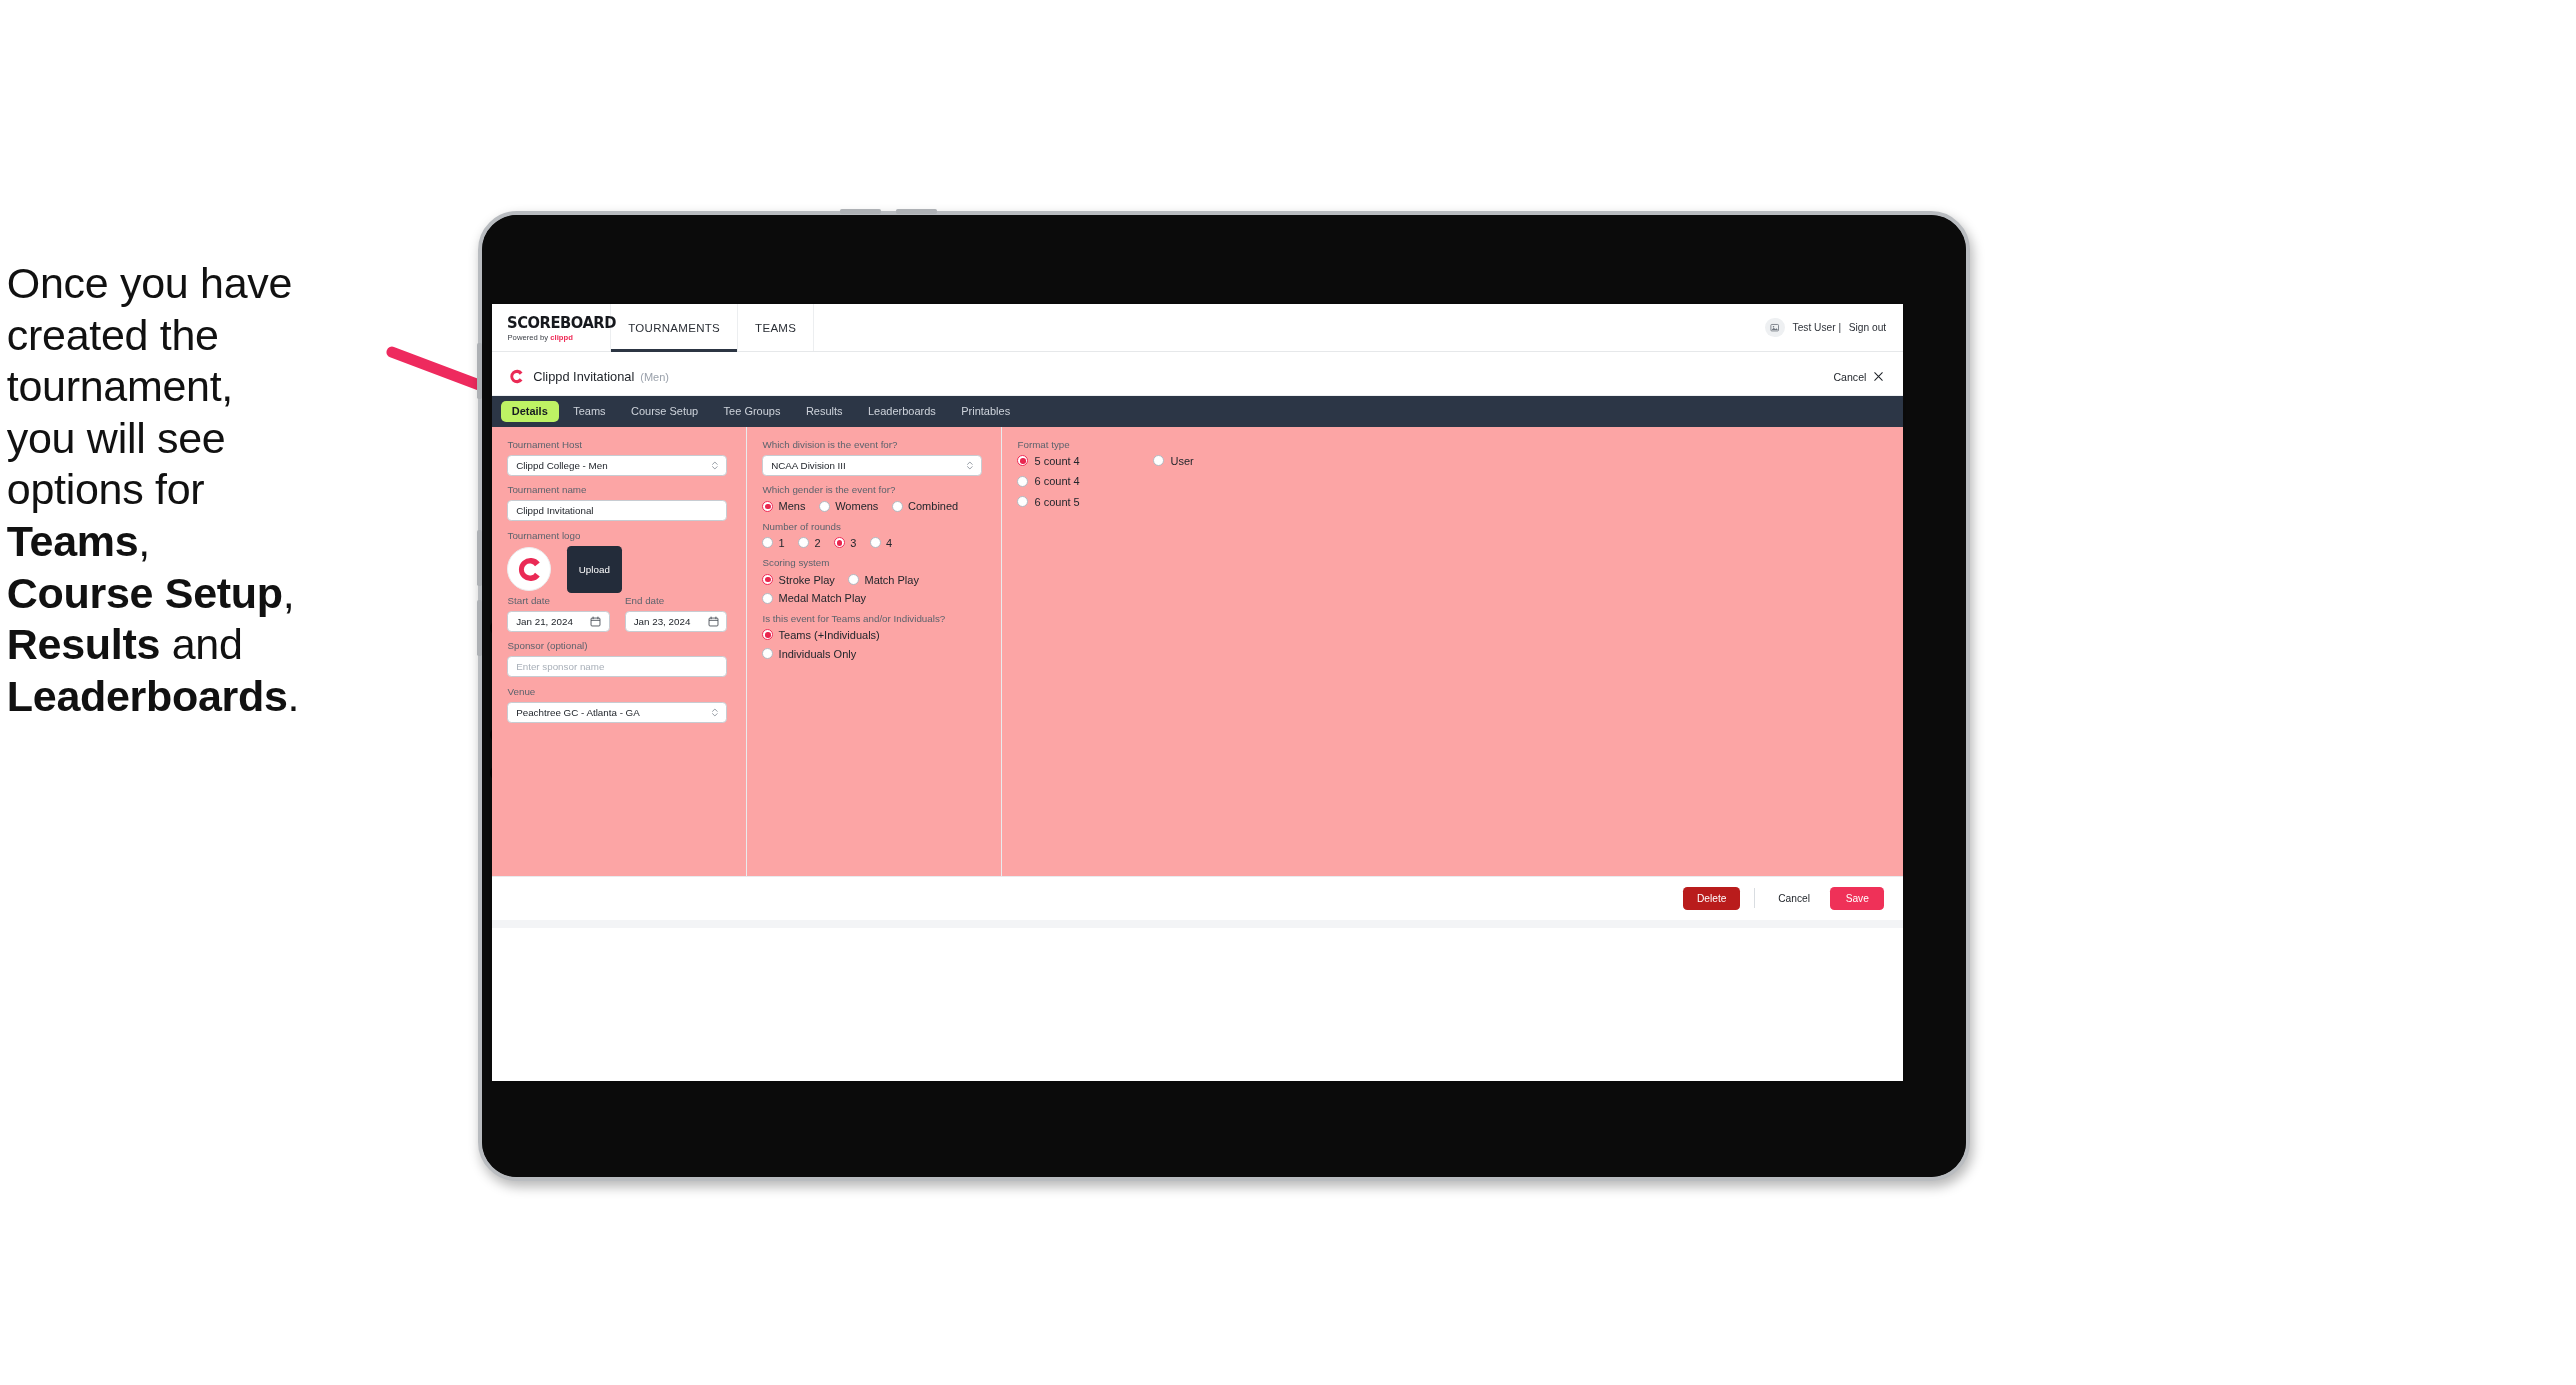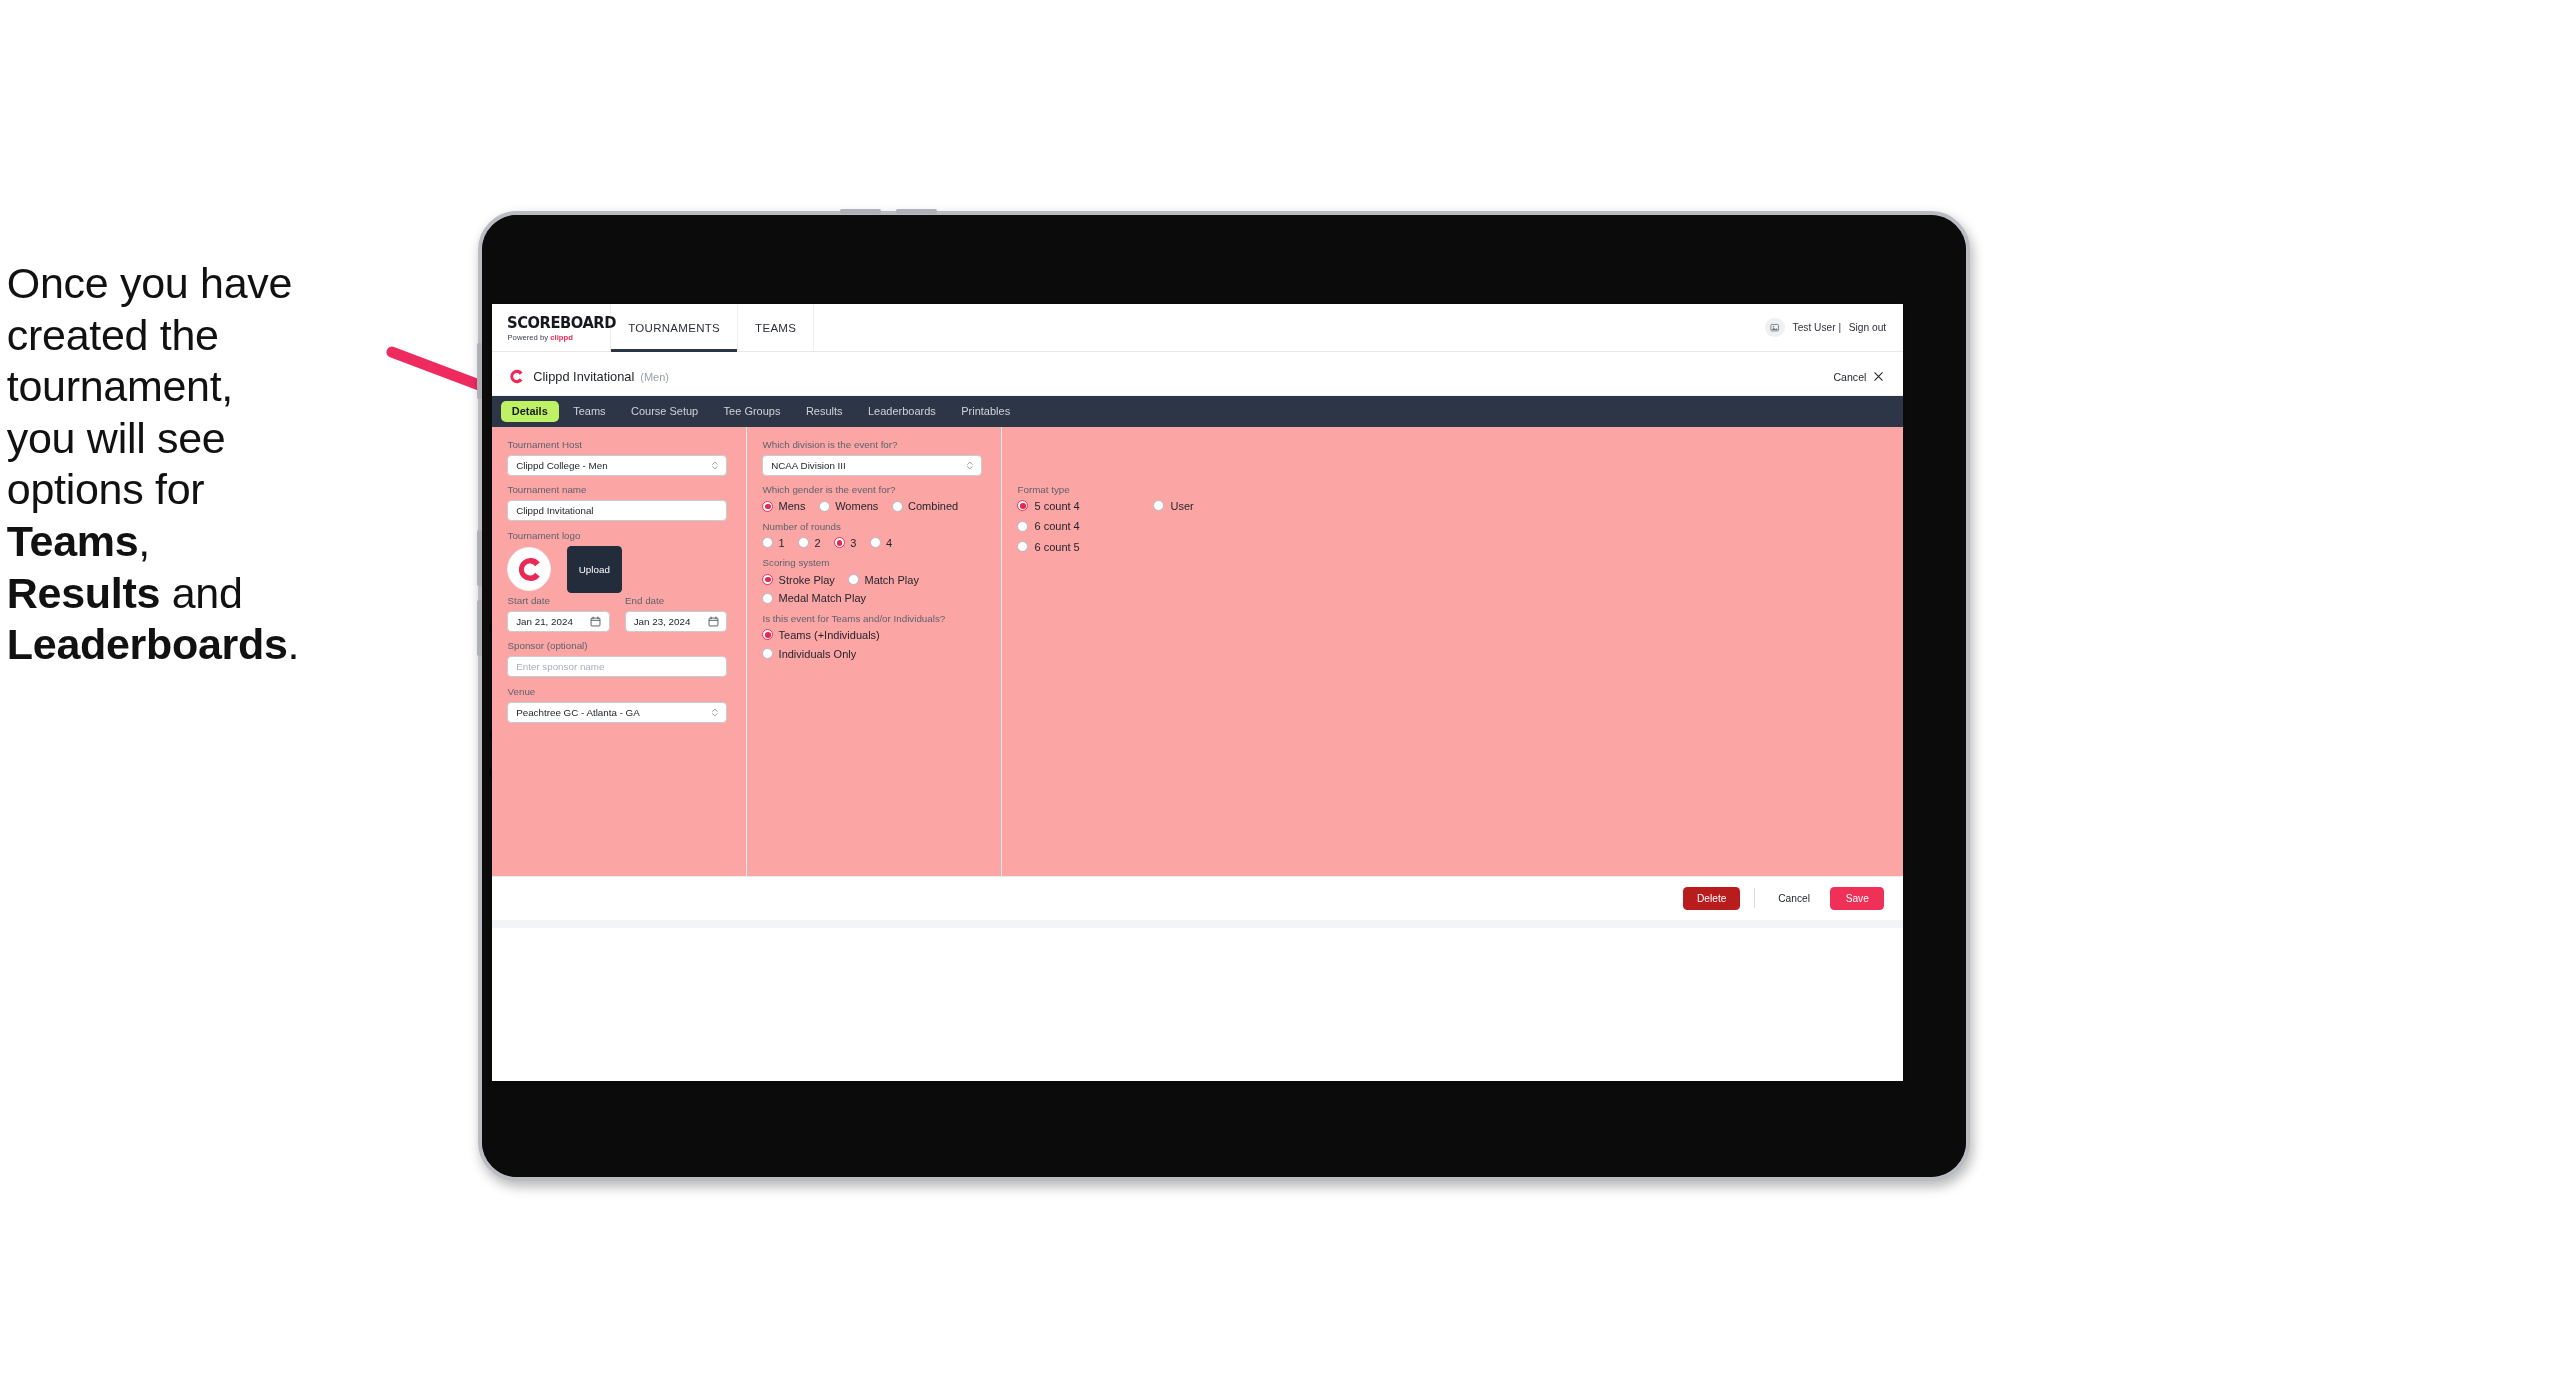--- a/index.html
+++ b/index.html
@@ -128,7 +128,7 @@
   .col { padding:10.2px 19px 0 15.3px; }
   #col1 { width:255px; border-right:0.9px solid #e9ebee; }
   #col2 { width:255px; border-right:0.9px solid #e9ebee; }
-  #col3 { flex:1;margin-top:45px; }
+  #col3 { flex:1; }
 
   .fld-label { font-size:9.8px; color:#5c636d; margin:8.5px 0 5.1px 0; }
   .fld-label:first-child { margin-top:1.7px; }

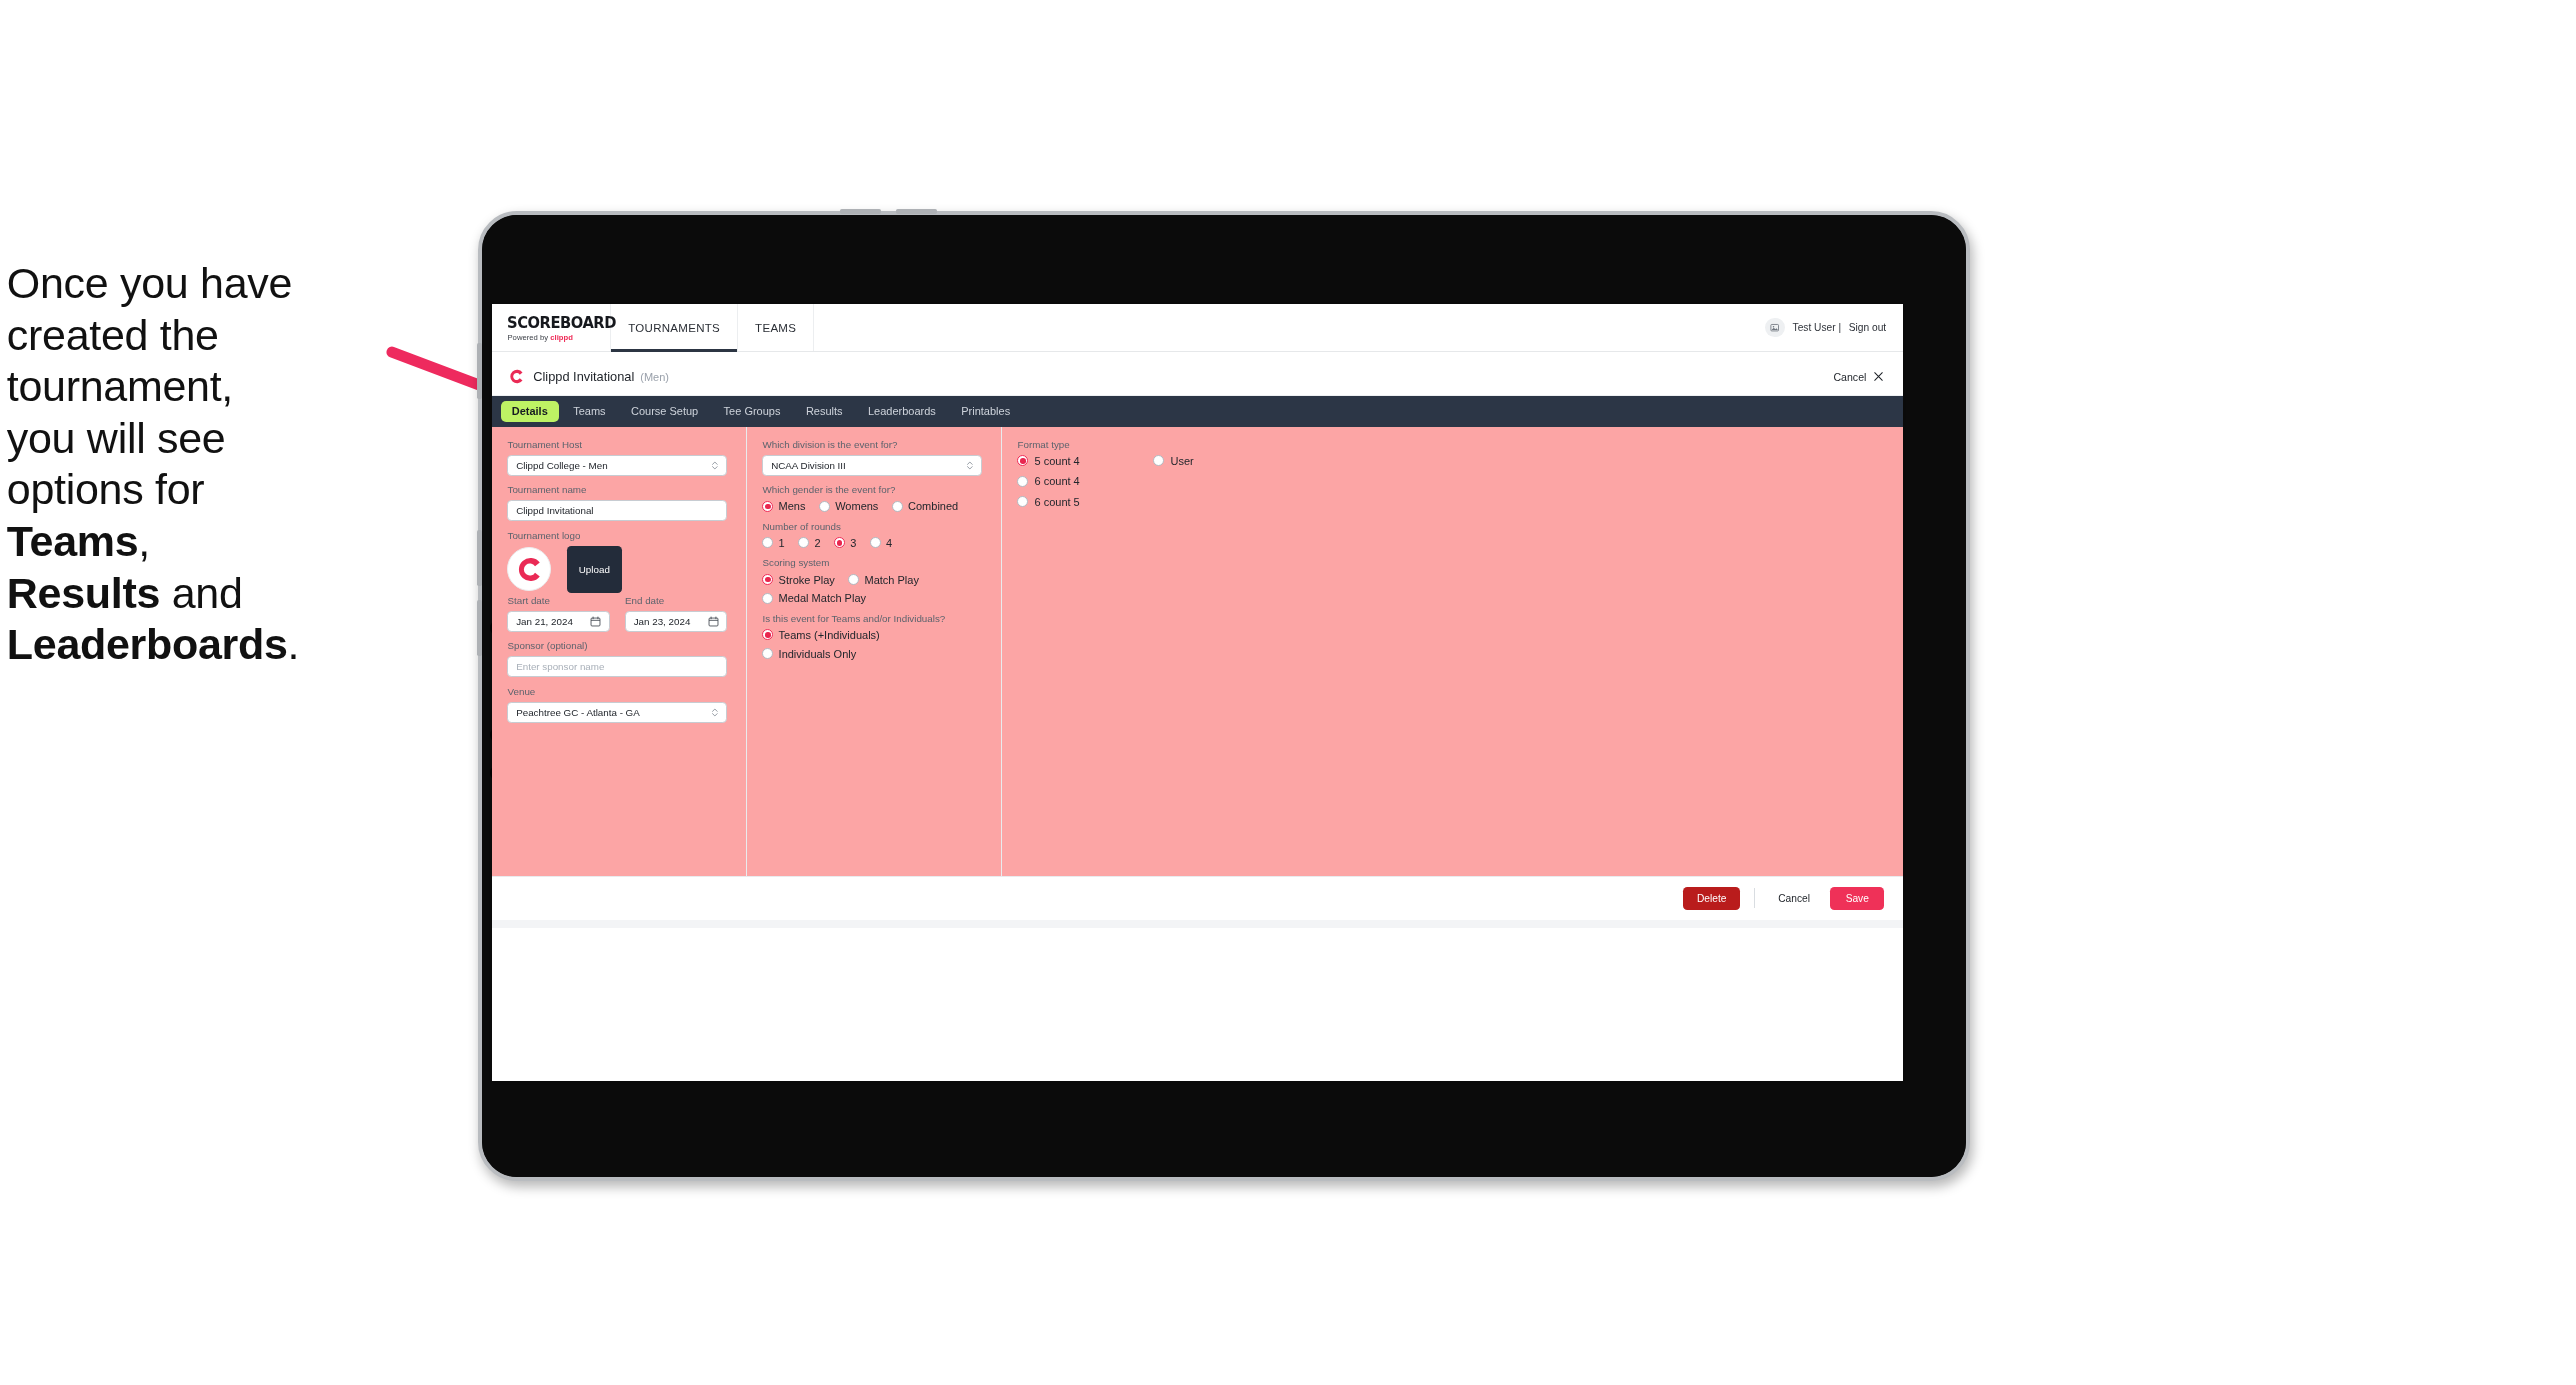--- a/index.html
+++ b/index.html
@@ -201,6 +201,7 @@
   <div>you will see</div>
   <div>options for</div>
   <div><span class="b">Teams</span><span>,</span></div>
+  <div><span class="b">Course Setup</span><span>,</span></div>
   <div><span class="b">Results</span><span> and</span></div>
   <div><span class="b">Leaderboards</span><span>.</span></div>
 </div>

